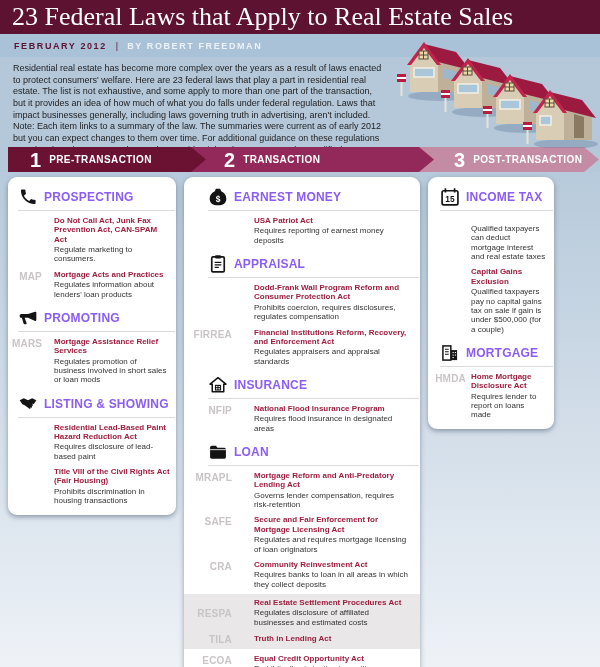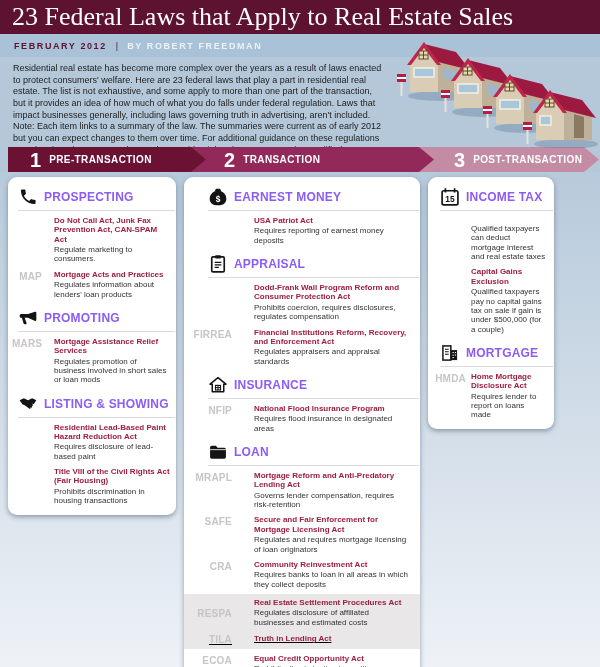--- a/index.html
+++ b/index.html
@@ -81,7 +81,7 @@
   .desc { display:block; color:#333333; font-size:8px; line-height:1.17; margin-top:1px; }
   .item.hl { background:#e9e7e8;align-items:center; }
   .item.hl-first { padding-top:4px; padding-bottom:2px; margin-bottom:0; }
-  .item.hl-last  { margin-top:0; padding-top:4px; padding-bottom:4px;text-decoration:underline; }
+  .item.hl-last  { margin-top:0; padding-top:4px; padding-bottom:4px; }
 </style>
 </head>
 <body>

